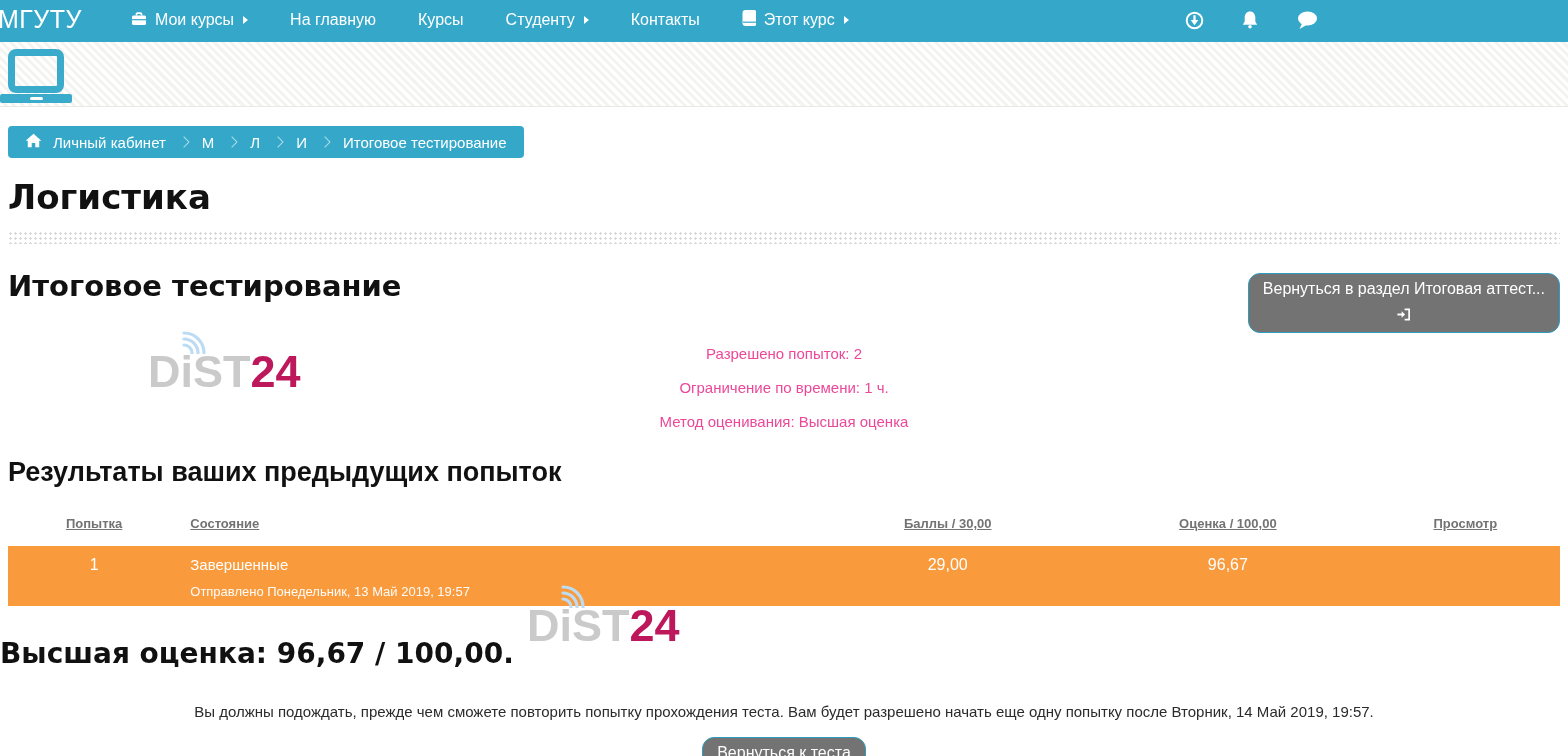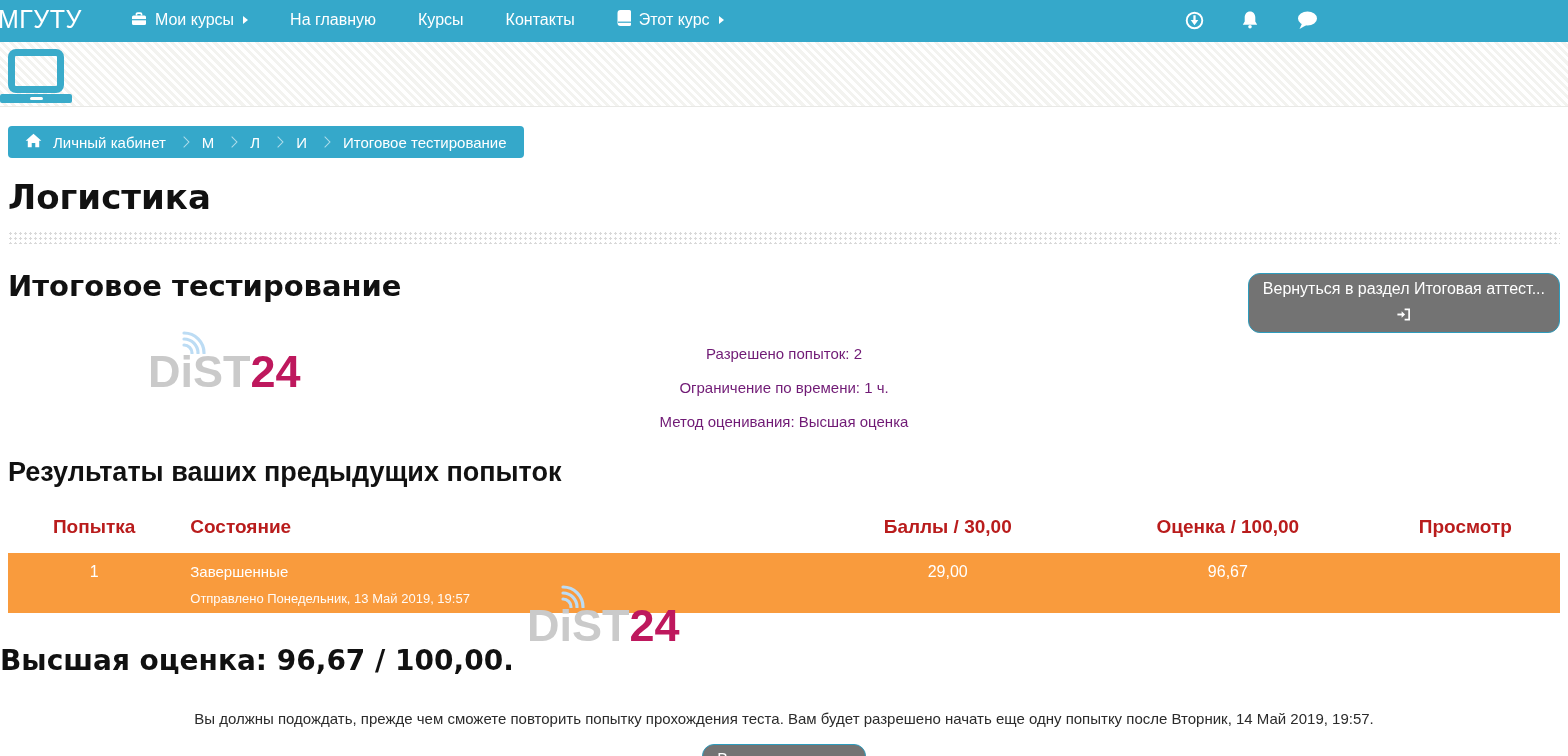--- a/index.html
+++ b/index.html
@@ -136,6 +136,10 @@
     </div>
     <div class="nav-item">
       <span>Курсы</span>
+    </div>
+    <div class="nav-item">
+      <span>Студенту</span>
+      <span class="caret"></span>
     </div>
     <div class="nav-item">
       <span>Контакты</span>

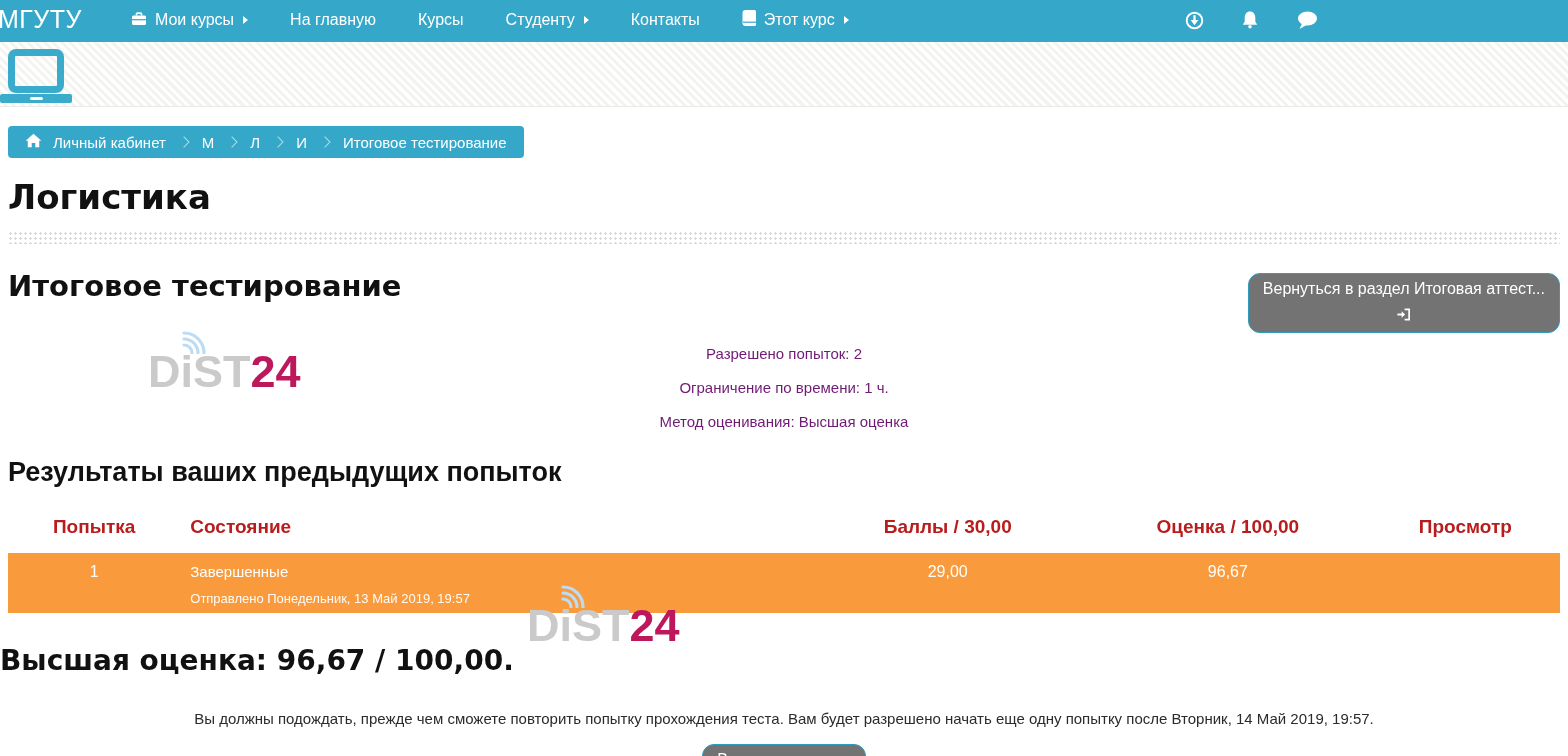--- a/index.html
+++ b/index.html
@@ -75,7 +75,7 @@
   .btn-return { margin-top:4px; }
 
   
-  .quiz-info { text-align:center; font-size:15px; margin-top:11px; color:#701a75; }
+  .quiz-info { text-align:center; font-size:15px; margin-top:11px; color:#ec4899; }
   .quiz-info p { margin:0 0 14px; line-height:20px; }
 
   

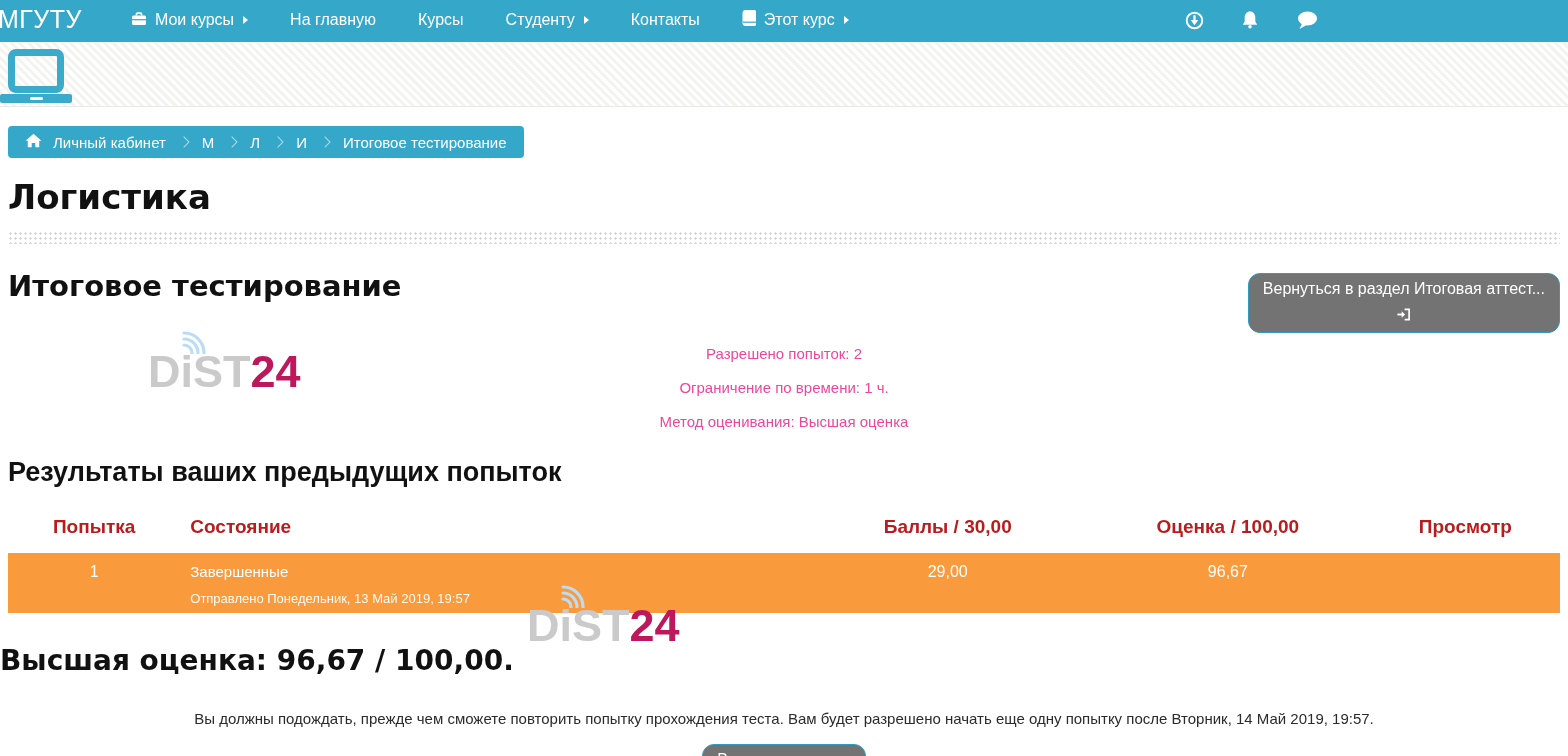--- a/index.html
+++ b/index.html
@@ -94,7 +94,7 @@
     font-size:27px; font-weight:bold; color:#111; margin:24px 0 0 8px; line-height:1.2;
   }
   .attempts-table { width:1552px; margin:14px 0 0 8px; border-collapse:collapse; }
-  .attempts-table th { font-size:19px; color:#b91c1c; padding:13px 10px 15px; }
+  .attempts-table th { font-size:13px; color:#737373; padding:13px 10px 15px;text-decoration:underline; }
   .th-center { text-align:center; }
   .th-left { text-align:left; }
   .attempt-row td { background:#f99b3d; color:#fff; height:60px; vertical-align:top; padding:10px 10px 0; }

